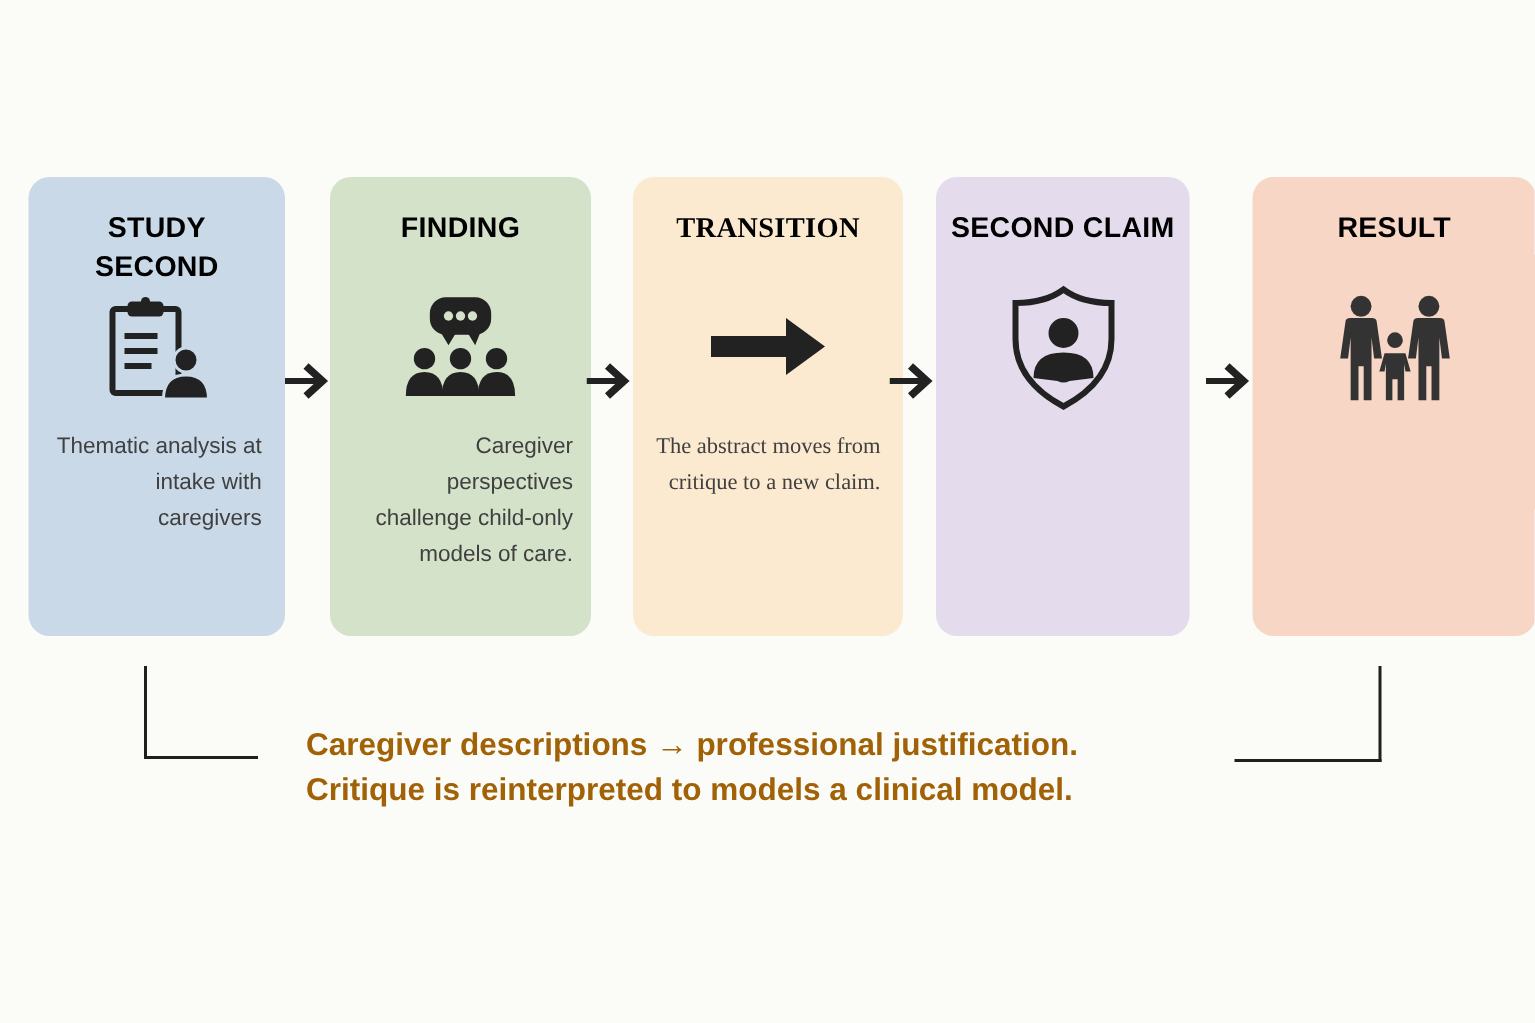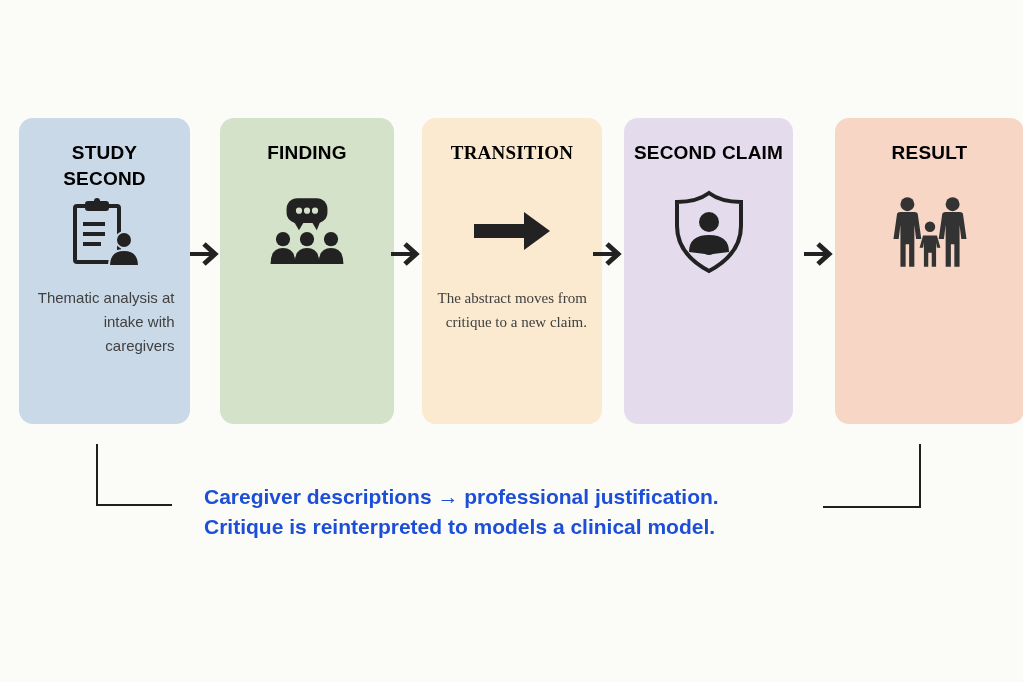--- a/index.html
+++ b/index.html
@@ -67,6 +67,7 @@
       <path d="M58 76 Q58 58 72 58 Q86 58 86 76 Z" fill="#222"></path>
     </svg>
   </div>
+  <div class="desc" style="width:150px;">Caregiver perspectives challenge child-only models of care.</div>
 </div>
 
 <svg class="arrow" style="left:391px;" viewBox="0 0 32 26">

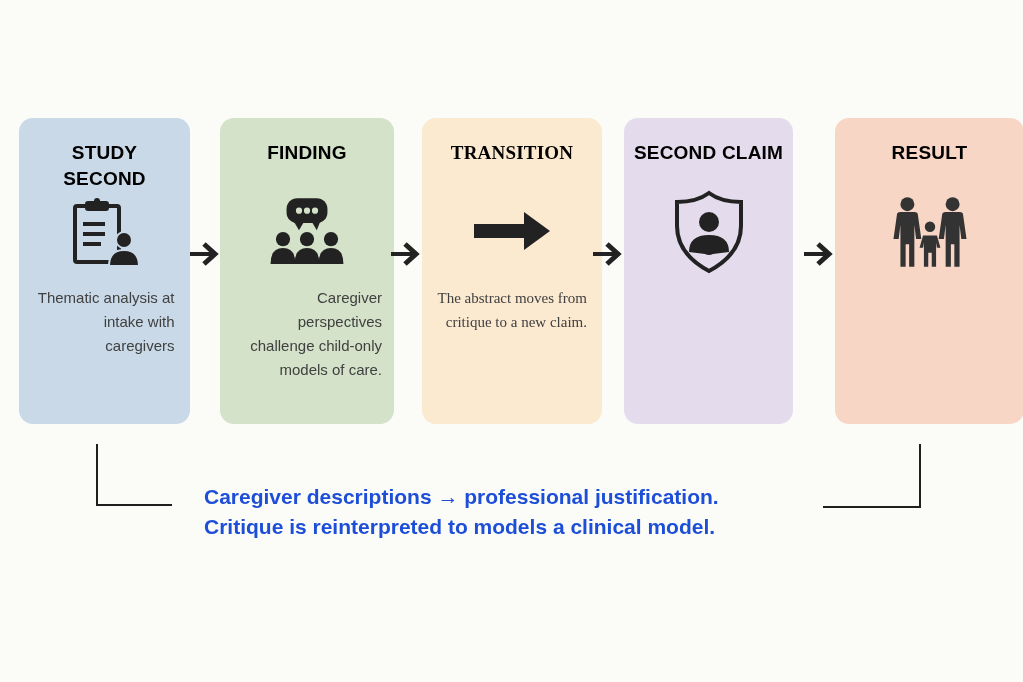--- a/index.html
+++ b/index.html
@@ -20,7 +20,7 @@
   .bracket { position:absolute; border-color:#1f1f1f; border-style:solid; }
   #br-left { left:96px; top:444px; width:74px; height:60px; border-width:0 0 2px 2px; }
   #br-right { left:823px; top:444px; width:96px; height:62px; border-width:0 2px 2px 0; }
-  .summary { position:absolute; left:204px; top:482px; font-size:21px; line-height:30px; font-weight:bold; color:#1d4ed8; }
+  .summary { position:absolute; left:204px; top:482px; font-size:21px; line-height:30px; font-weight:bold; color:#a16207; }
 </style>
 </head>
 <body>

